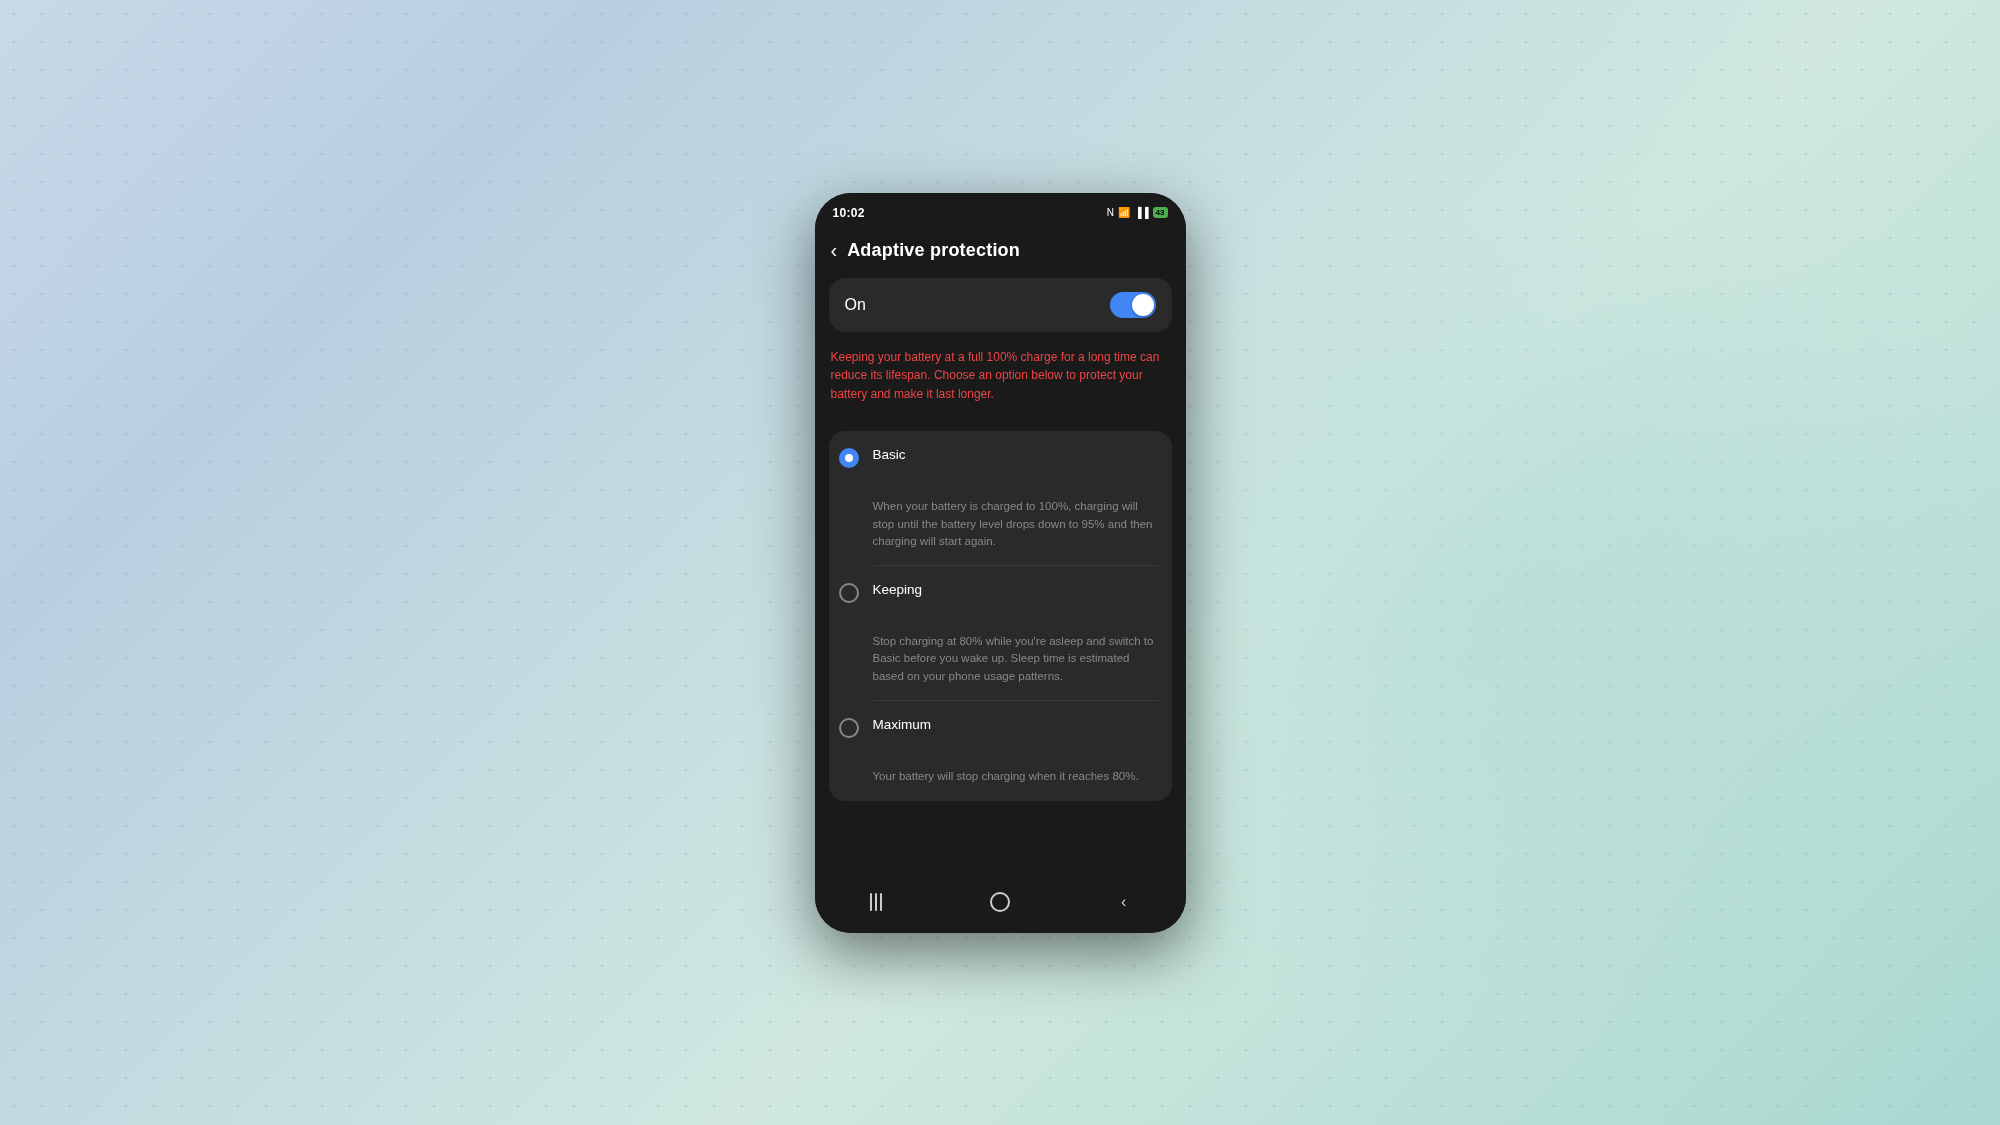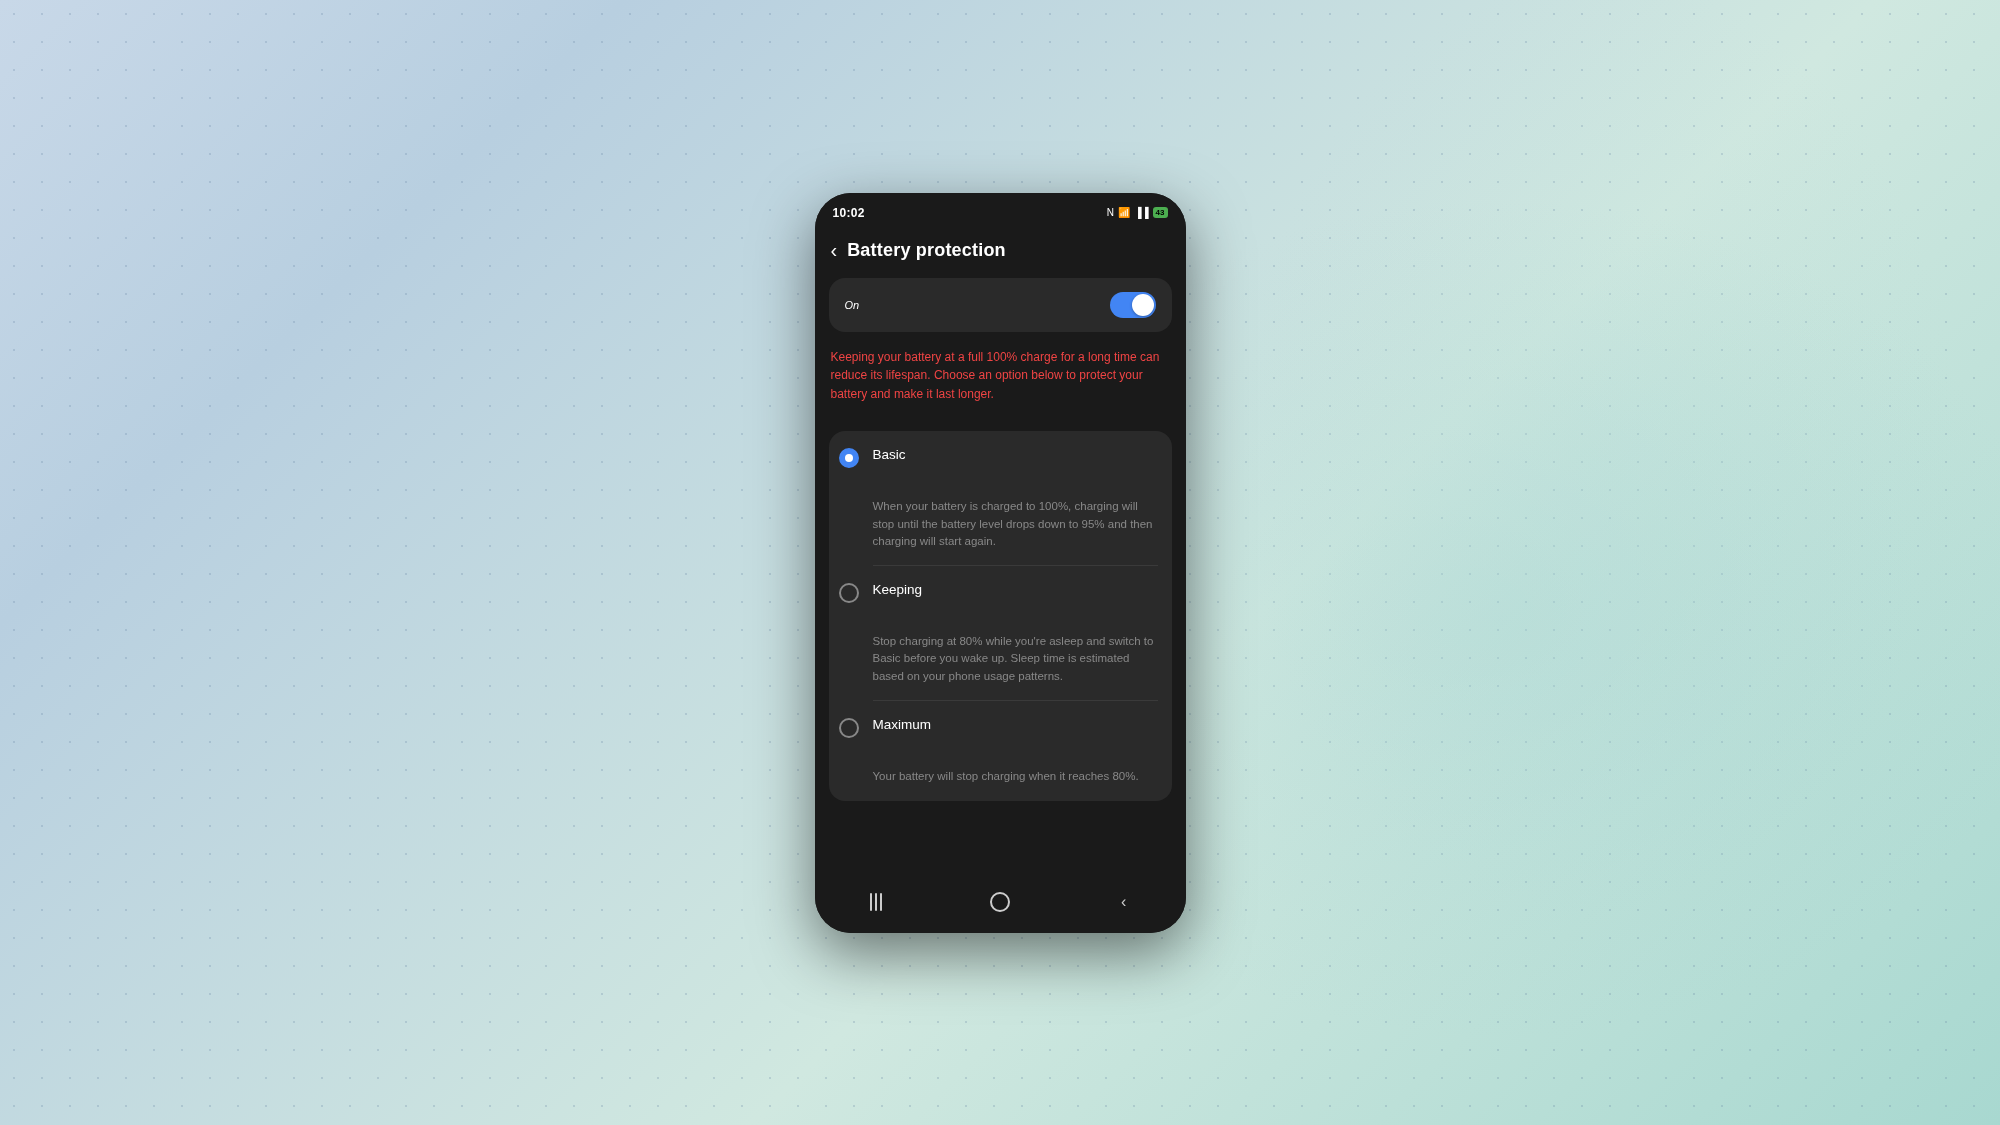--- a/index.html
+++ b/index.html
@@ -306,7 +306,7 @@
 
   <div class="header">
     <div class="back-btn">‹</div>
-    <span class="page-title">Battery protection</span>
+    <span class="page-title">Adaptive protection</span>
   </div>
 
   <div class="content">

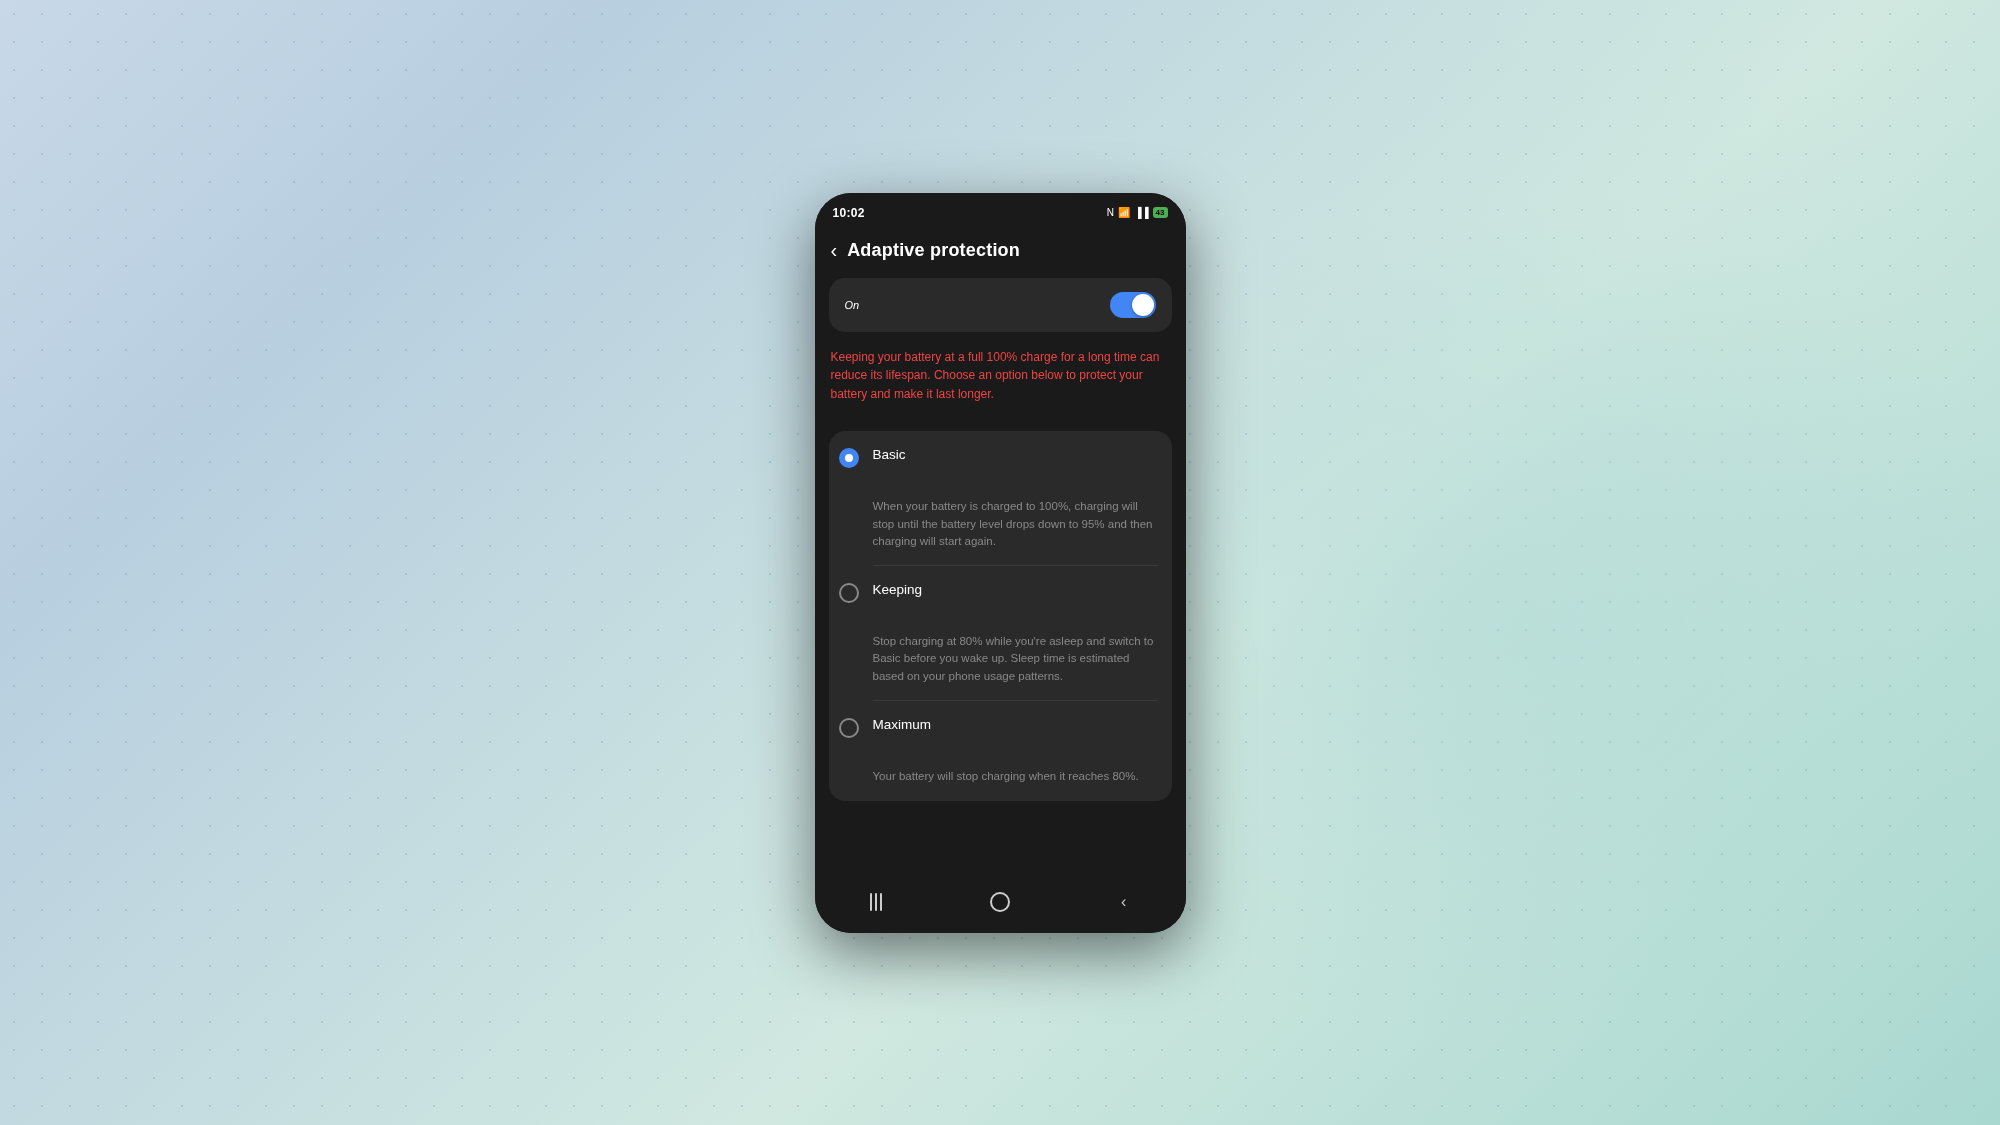--- a/index.html
+++ b/index.html
@@ -134,9 +134,8 @@
 
     .toggle-label {
       color: #ffffff;
-      font-size: 11px;
+      font-size: 16px;
       font-weight: 500;
-      font-style: italic;
     }
 
     .toggle-switch {

